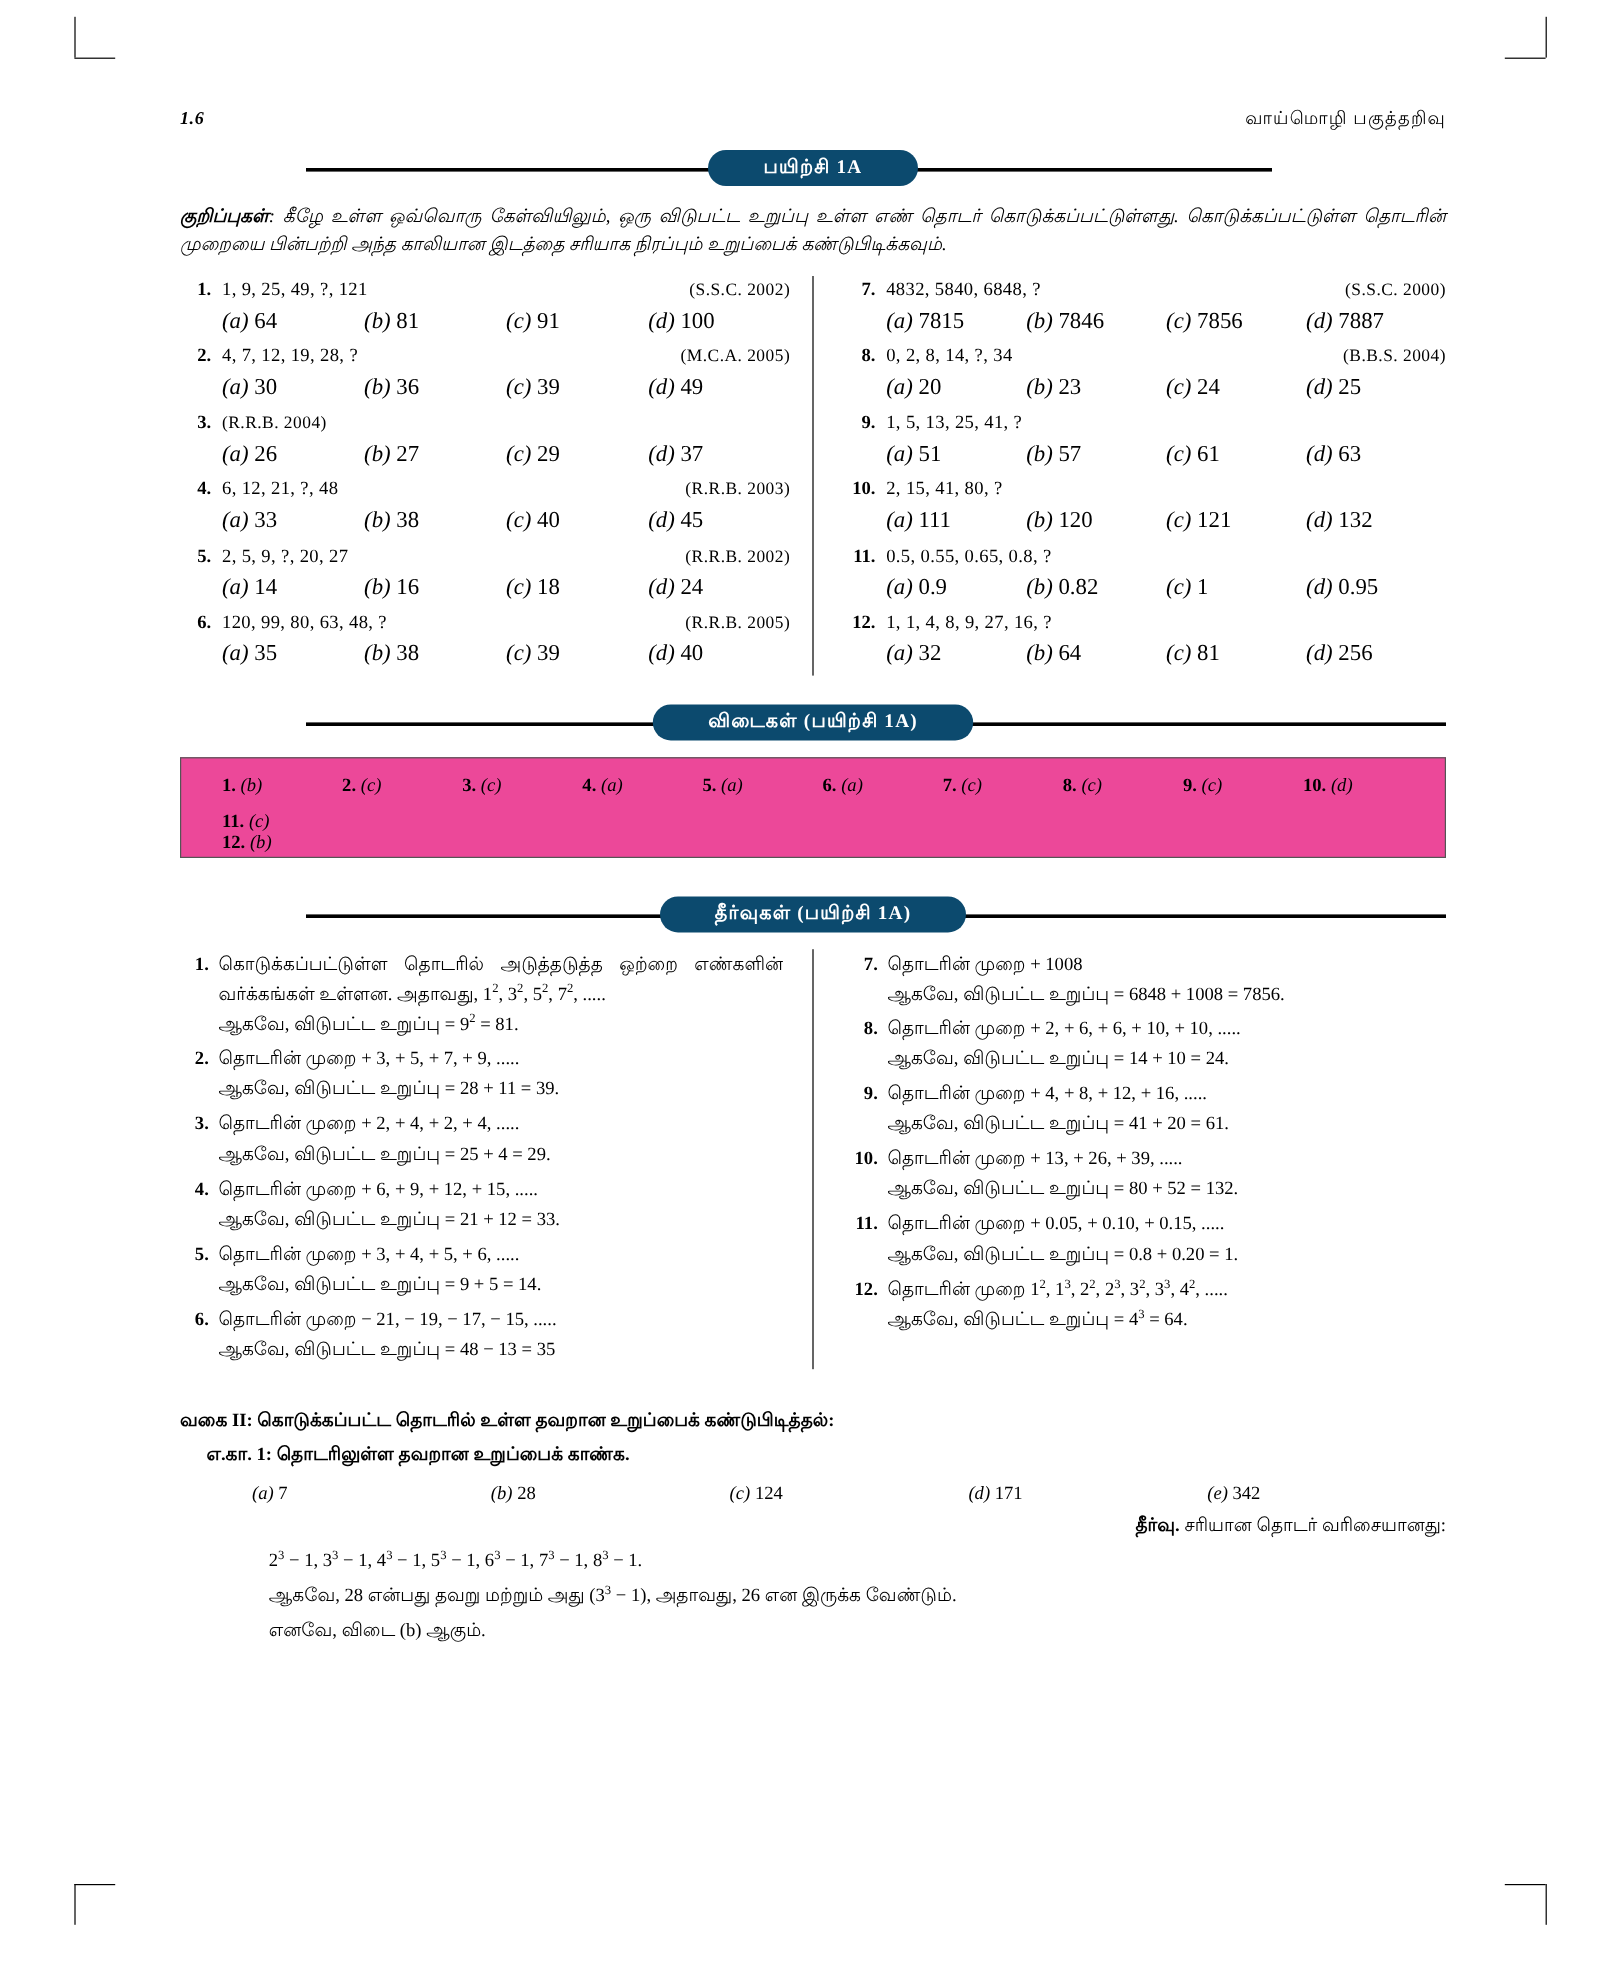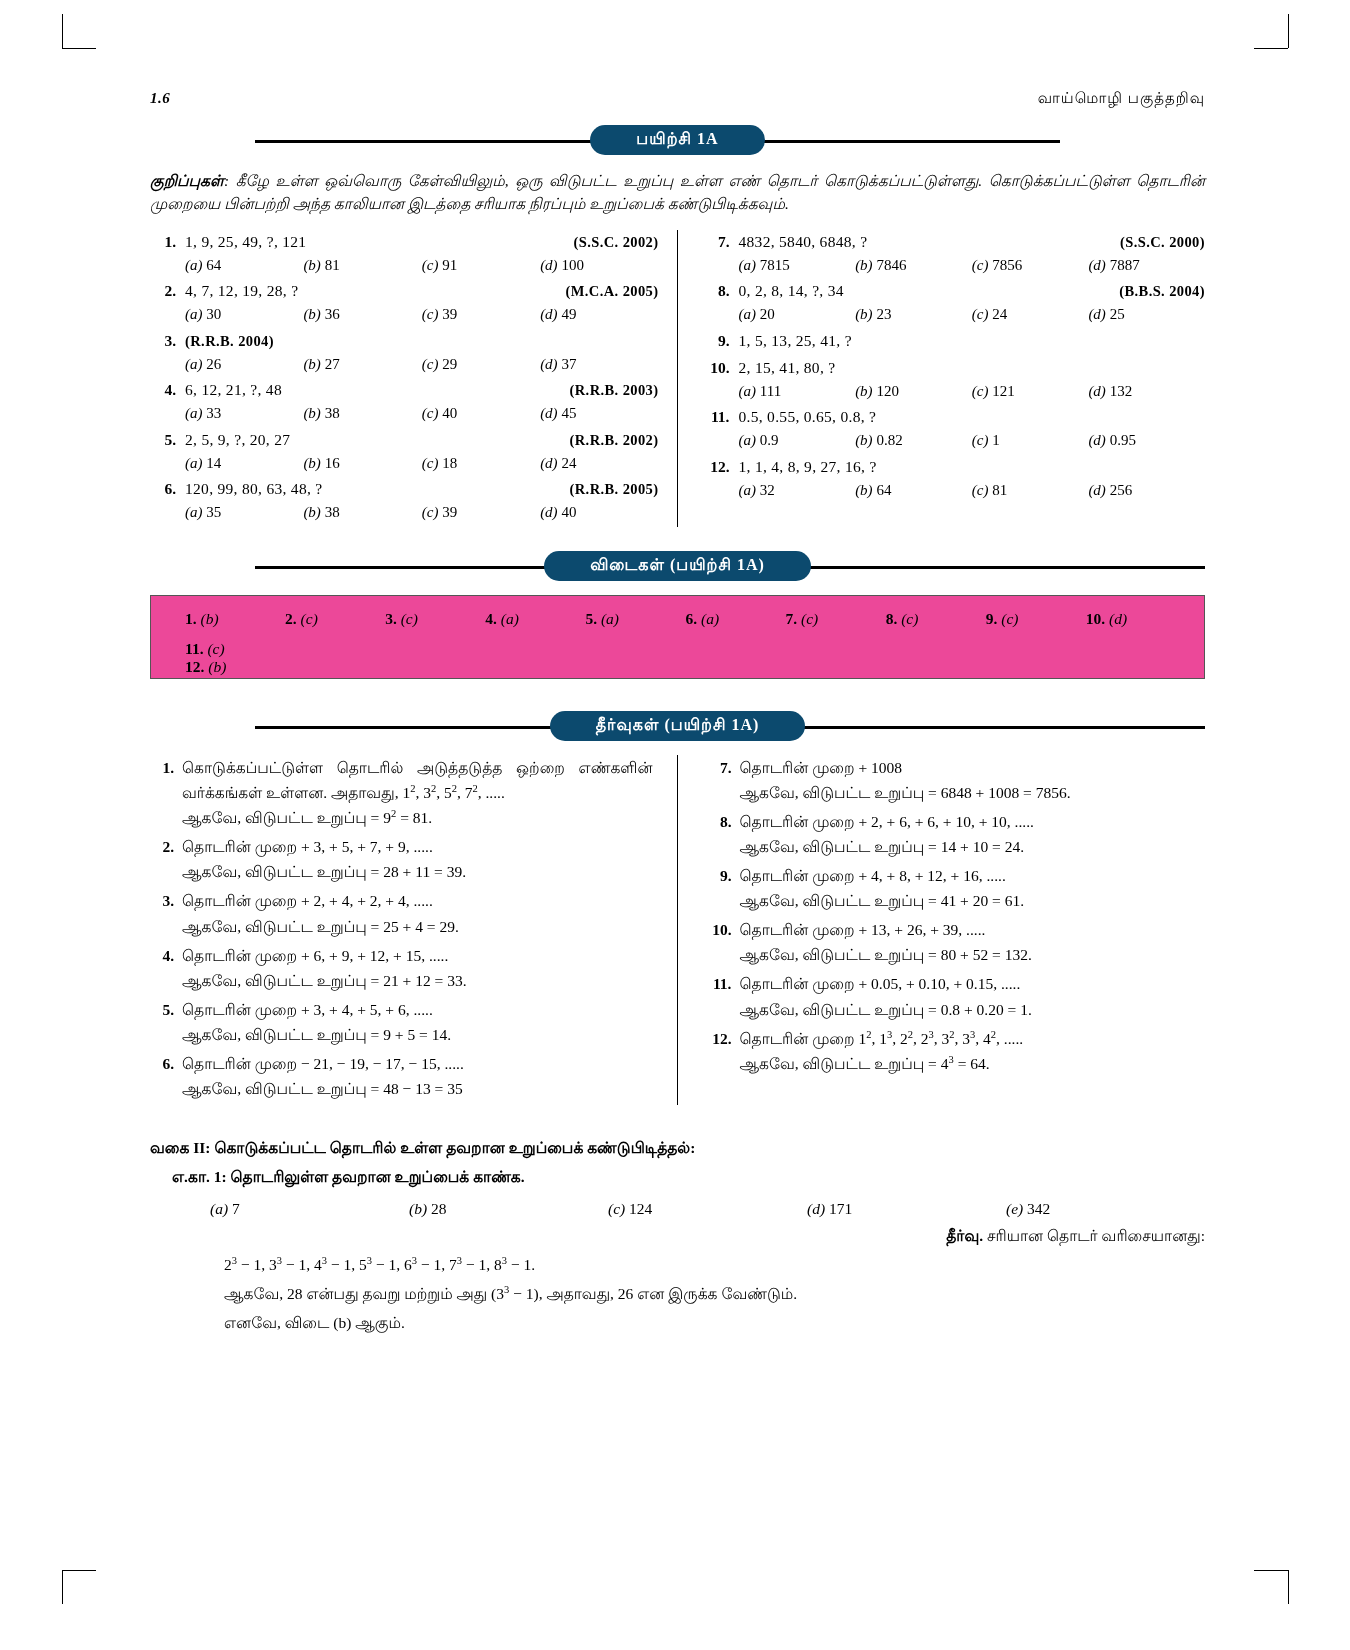--- a/index.html
+++ b/index.html
@@ -115,7 +115,7 @@
     margin-right: 9px;
   }
   .qseq { flex: 1 1 auto; letter-spacing: .3px; }
-  .qsrc { font-weight: bold; white-space: nowrap; font-size: 14.5px; letter-spacing: .4px; }
+  .qsrc { font-weight: normal; white-space: nowrap; font-size: 14.5px; letter-spacing: .4px; }
 
   .optline {
     display: flex;

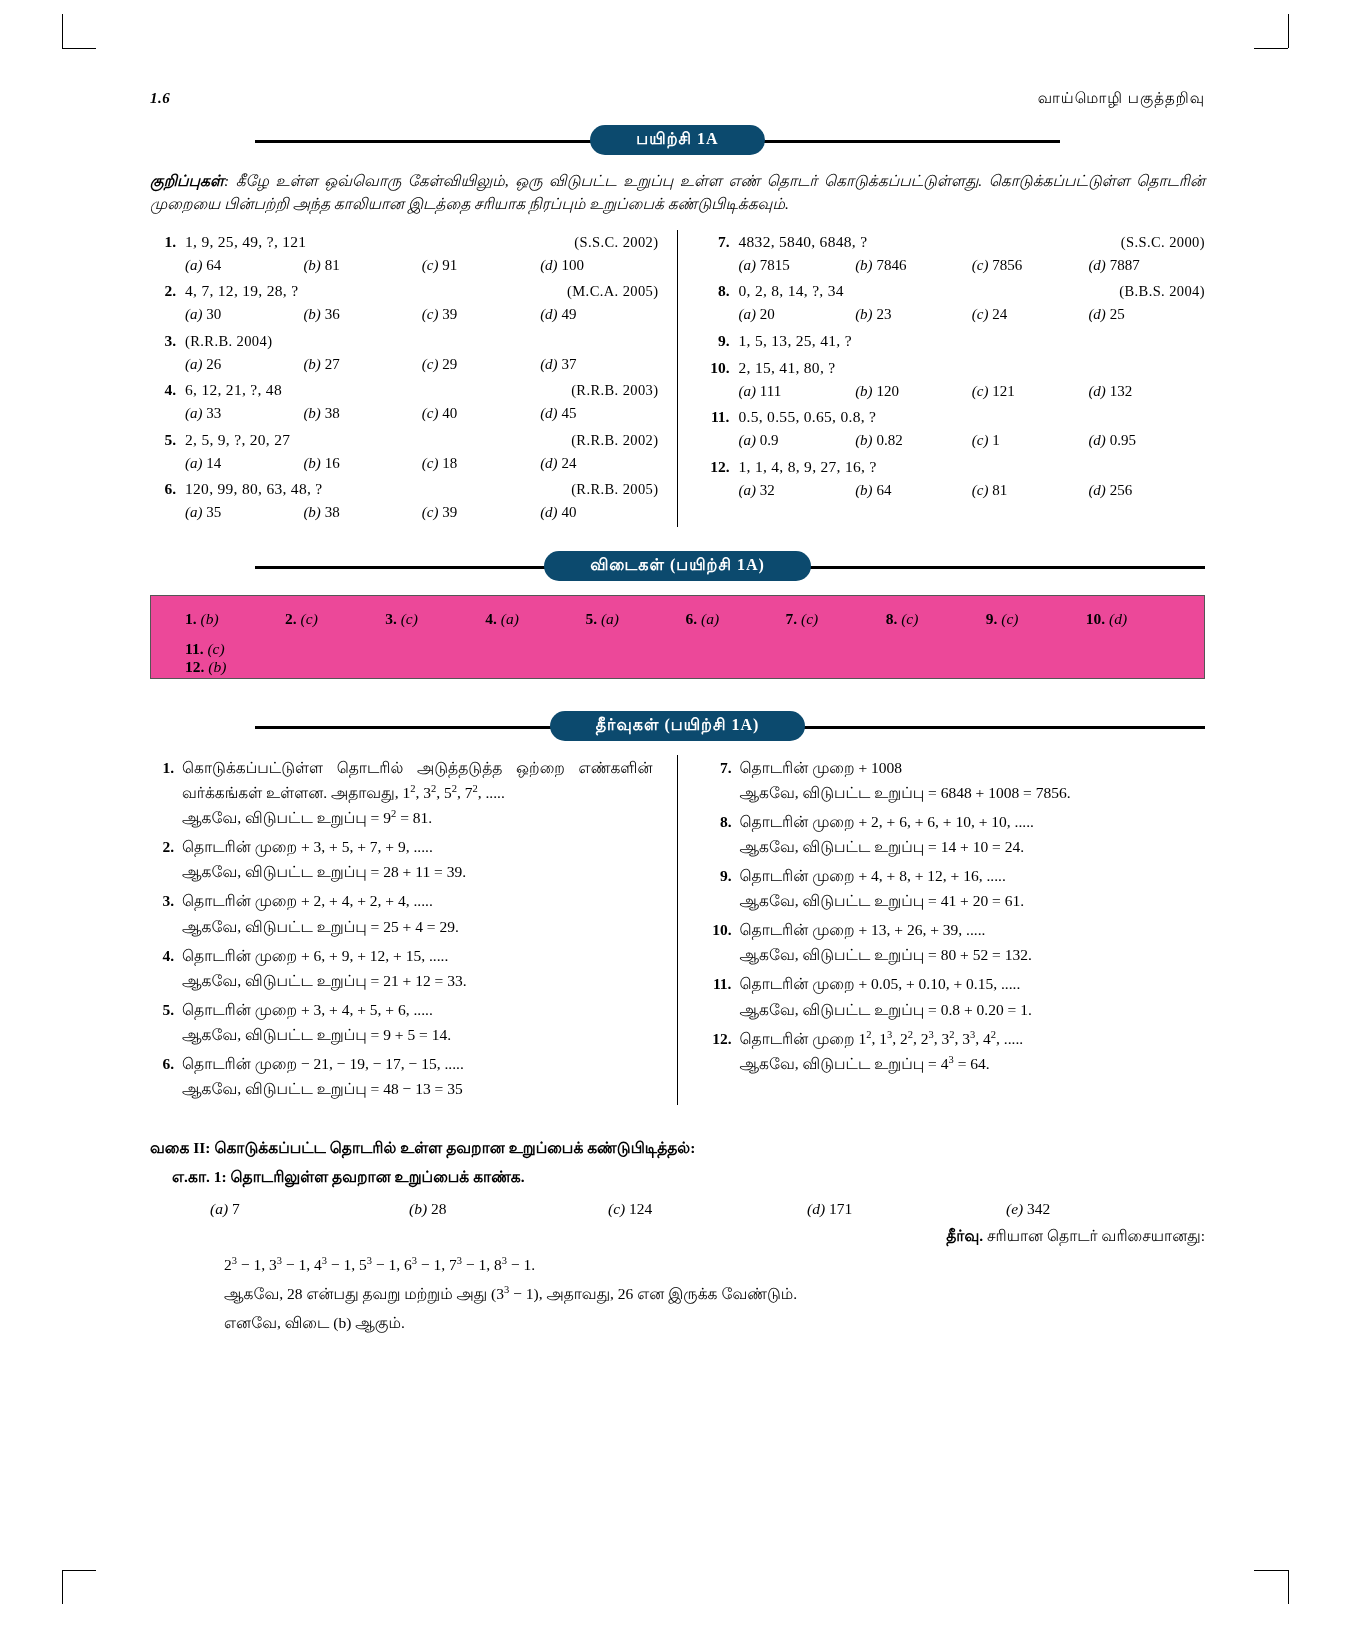--- a/index.html
+++ b/index.html
@@ -119,7 +119,7 @@
 
   .optline {
     display: flex;
-    font-size: 15px;
+    font-size: 19px;
     line-height: 1.5;
     padding-left: 35px;
   }

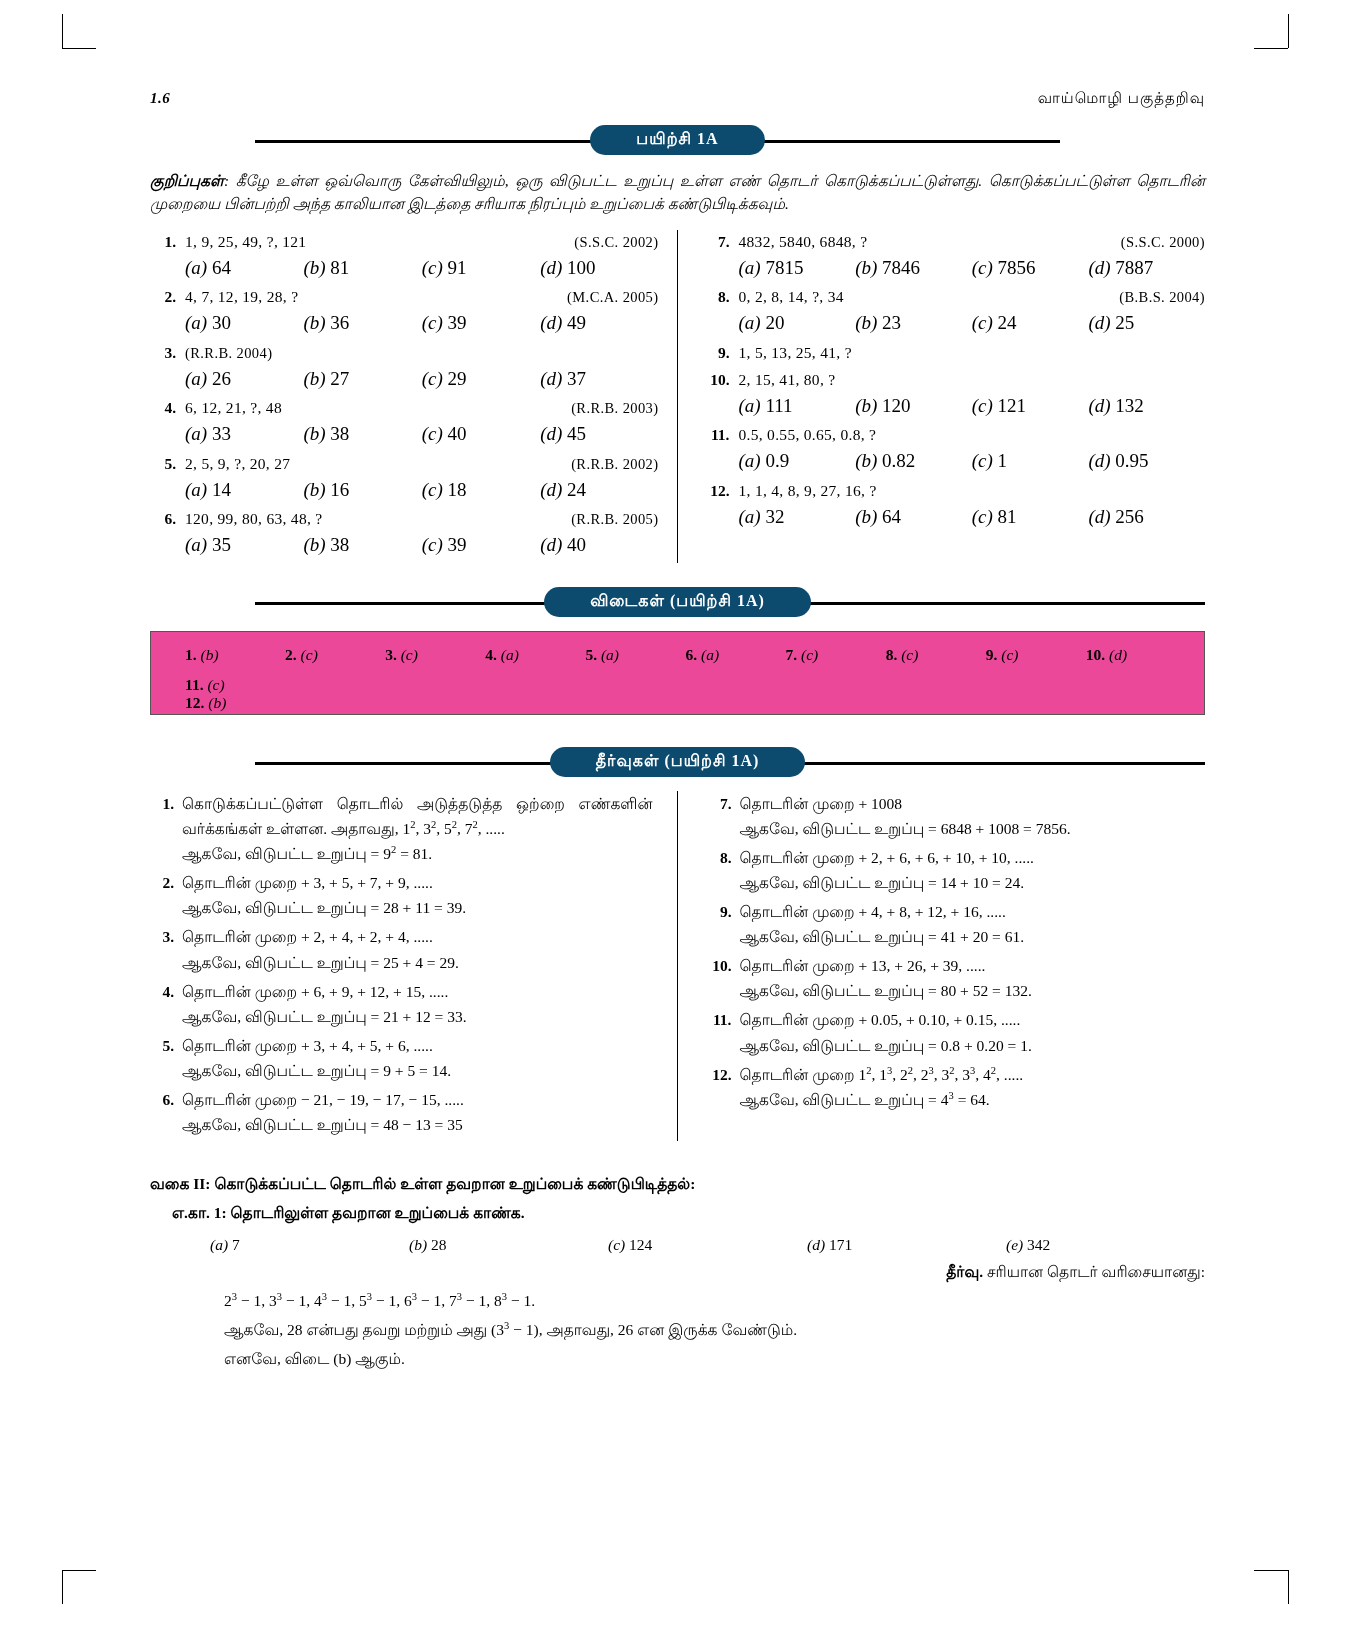--- a/index.html
+++ b/index.html
@@ -347,6 +347,12 @@
             <span class="qseq">1,  5,  13,  25,  41,  ?</span>
             <span class="qsrc"></span>
           </div>
+          <div class="optline">
+            <span class="opt"><i>(a)</i> <span>51</span></span>
+            <span class="opt"><i>(b)</i> <span>57</span></span>
+            <span class="opt"><i>(c)</i> <span>61</span></span>
+            <span class="opt"><i>(d)</i> <span>63</span></span>
+          </div>
         </div>
 
         <div class="qitem">

